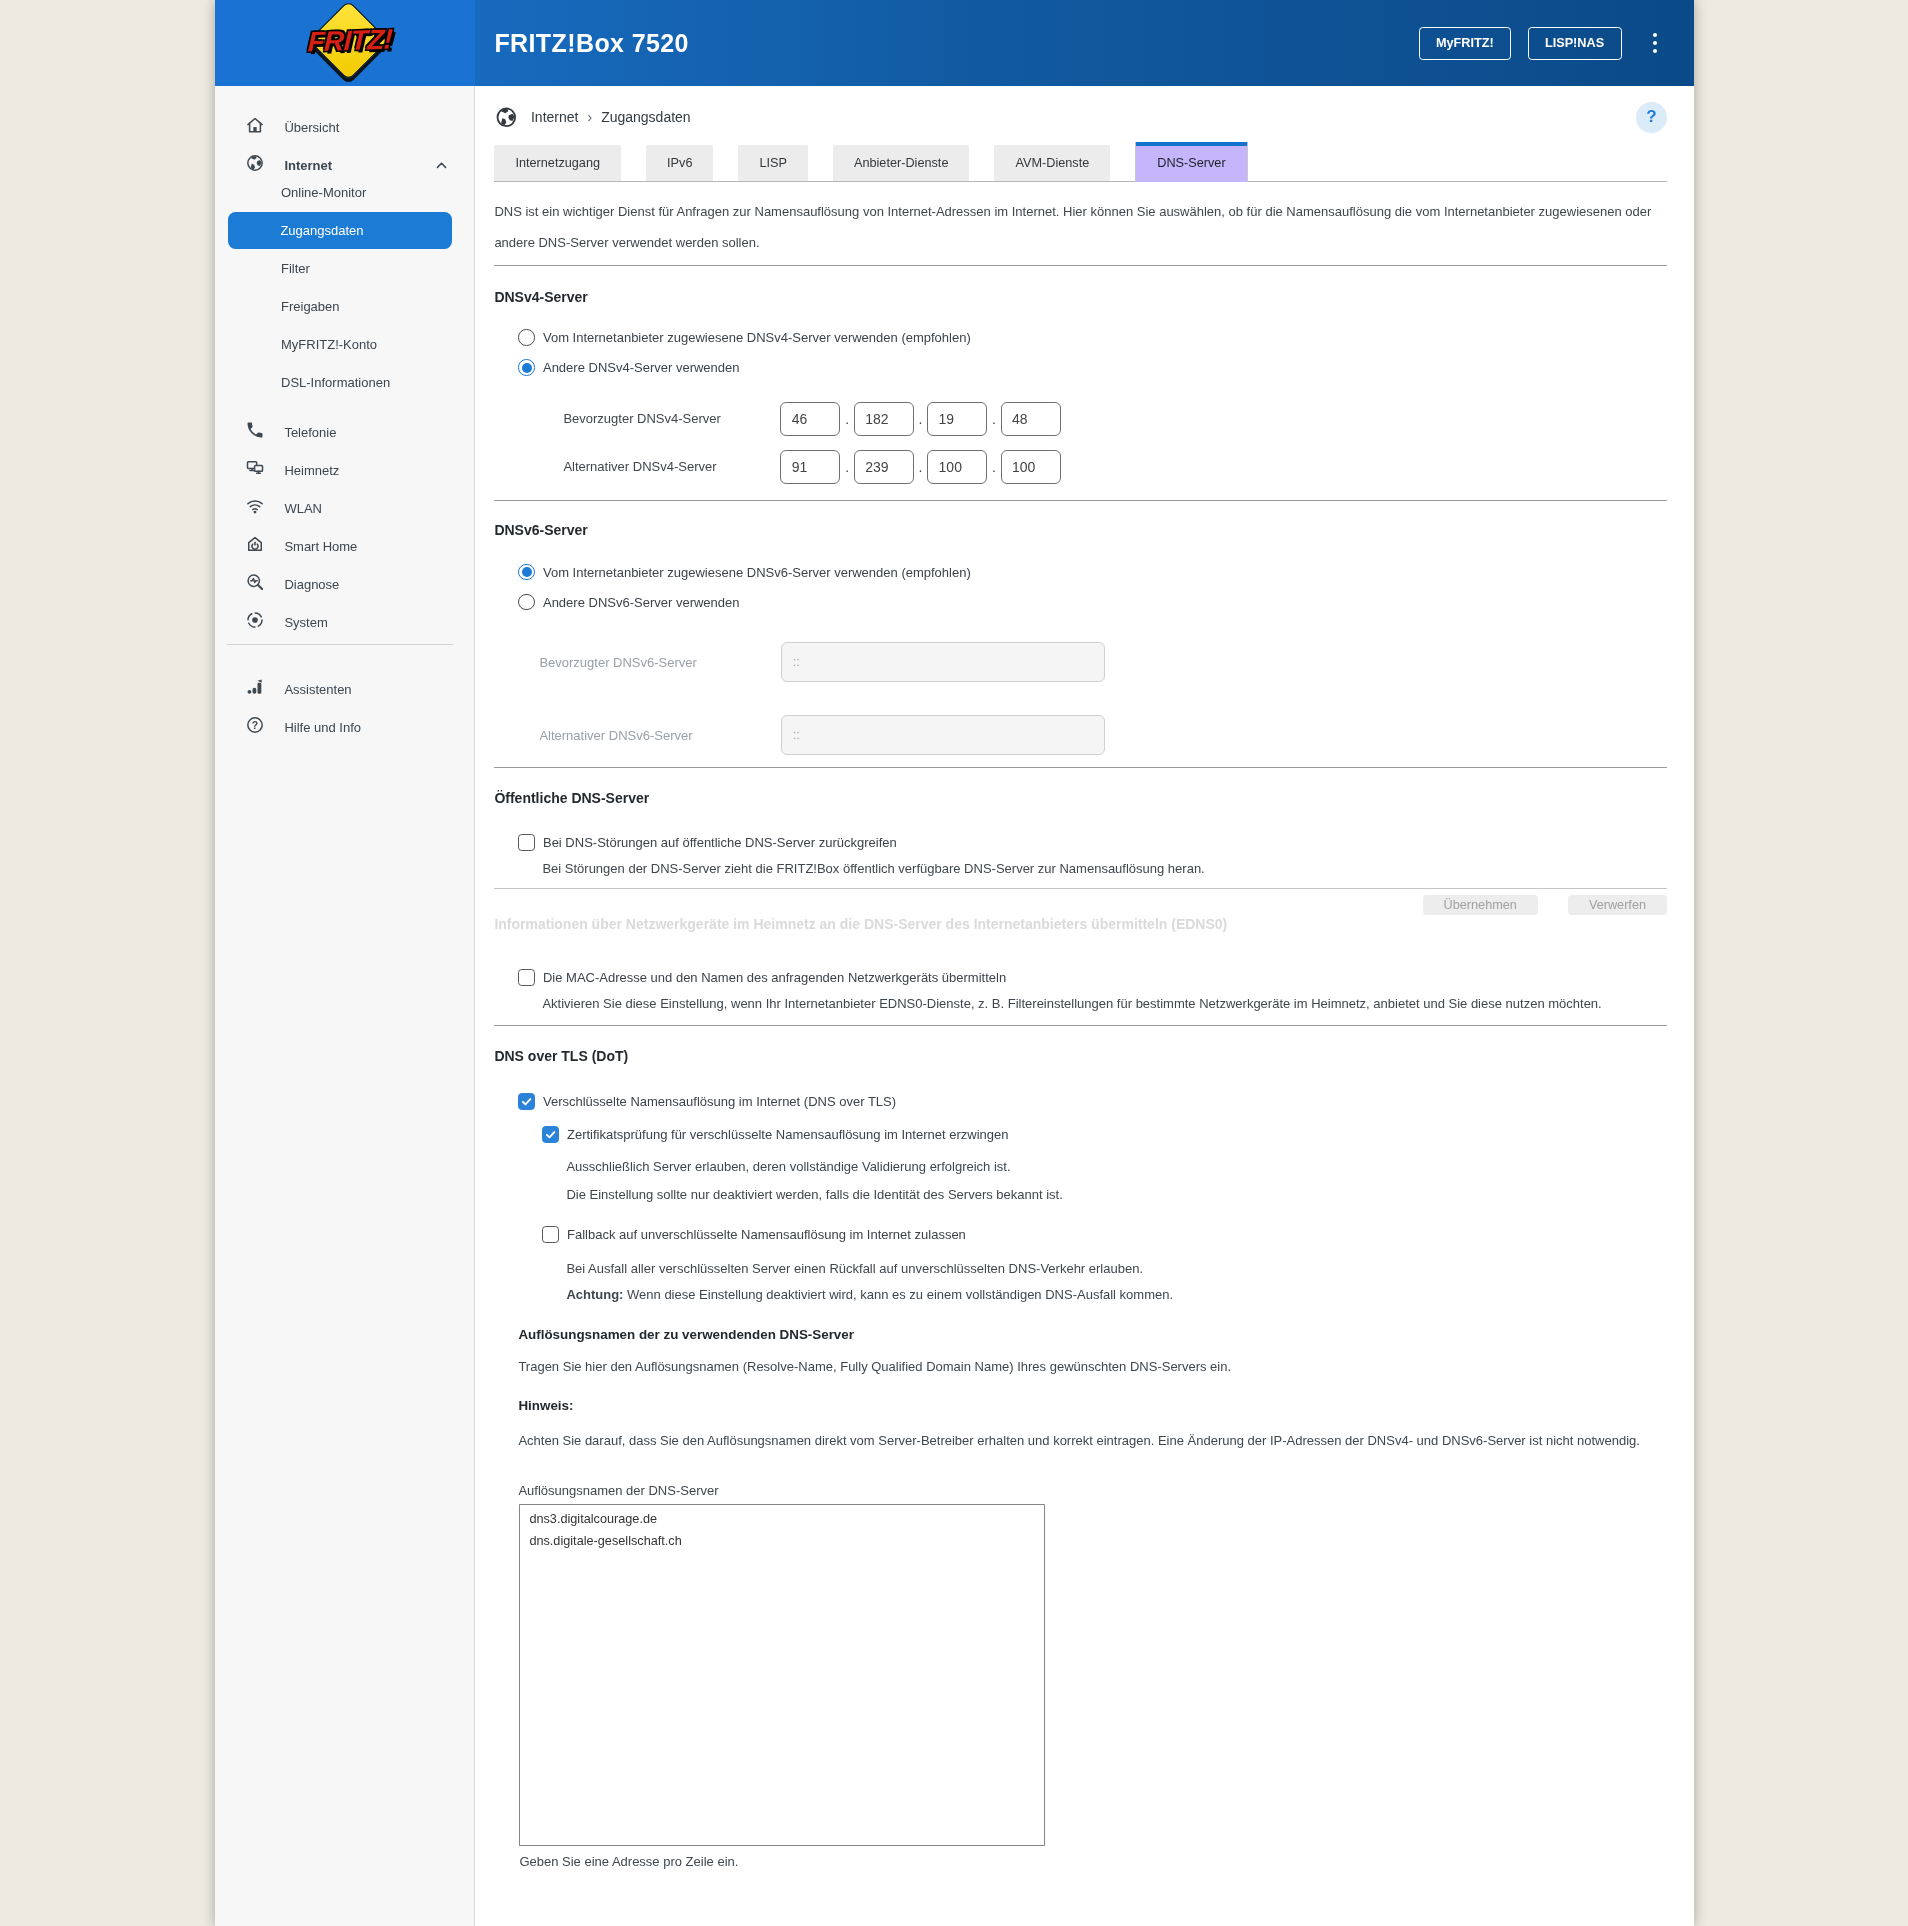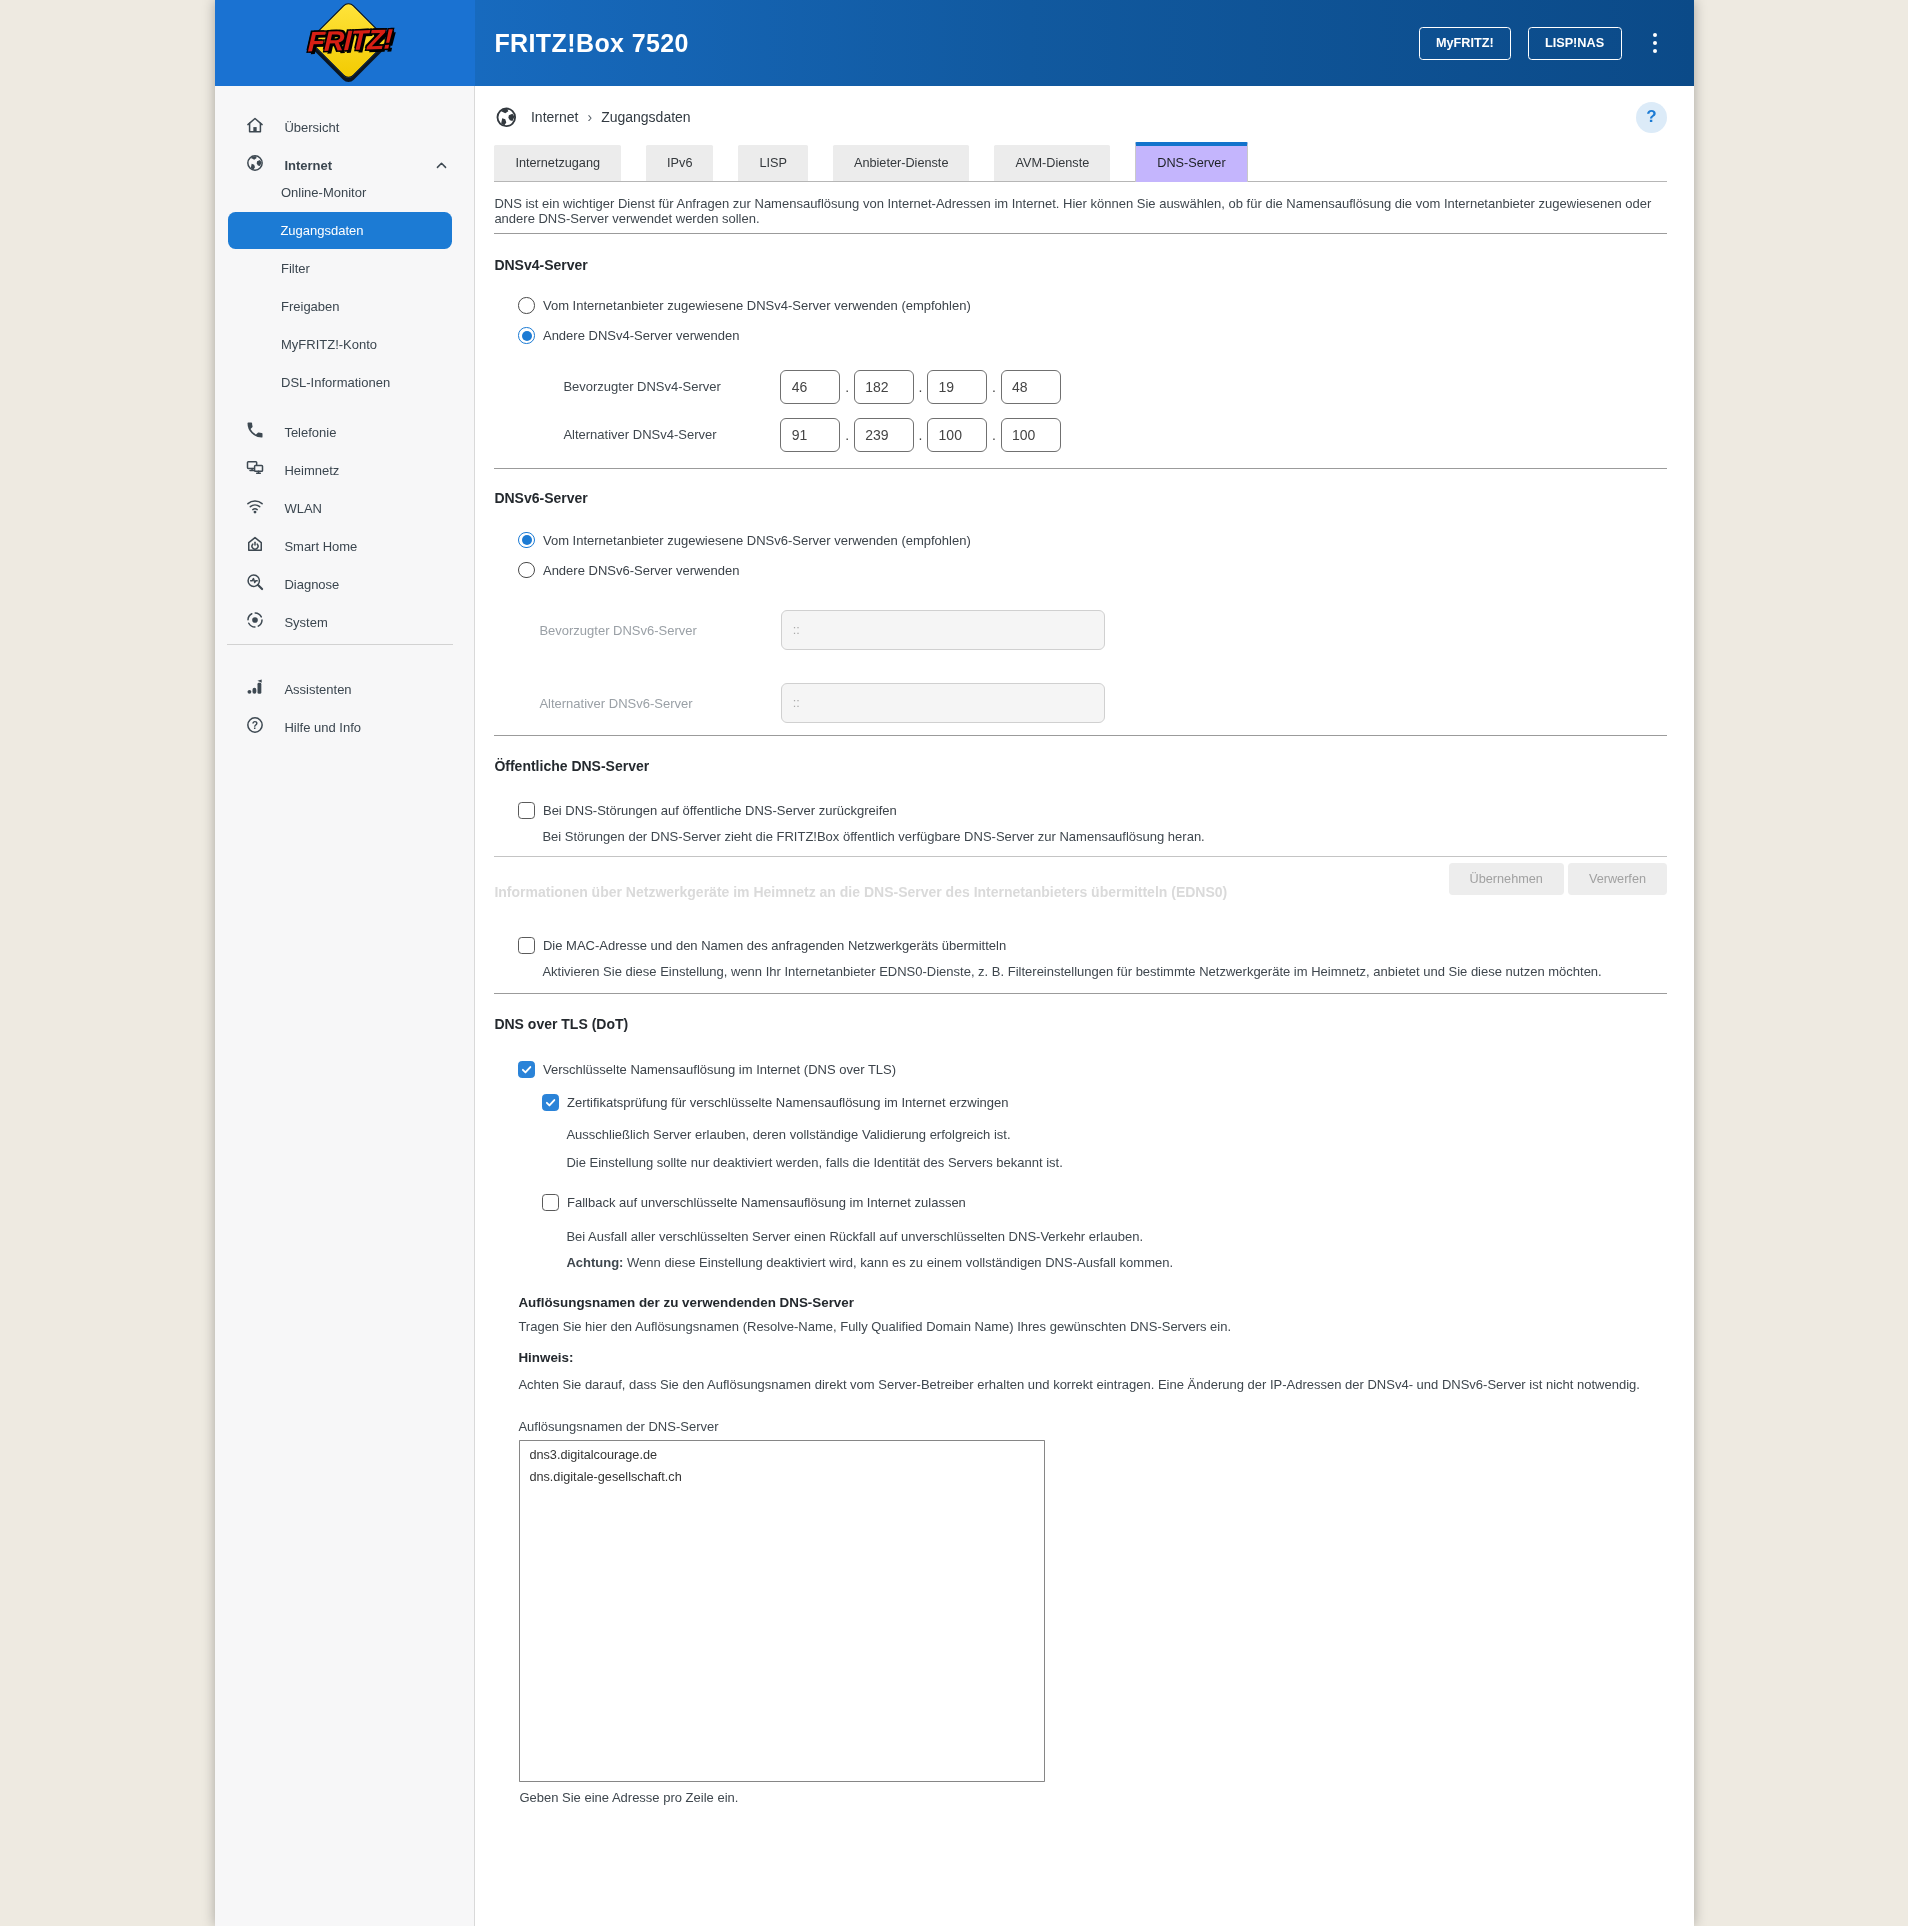--- a/index.html
+++ b/index.html
@@ -62,7 +62,7 @@
   .tab.active { background:#c4b5fd; border-top:4.5px solid #1373cc; border-left:0.7px solid #c9c9c9; border-right:0.7px solid #c9c9c9;
                 height:40px; line-height:34px; margin-bottom:-0.7px; color:#1d2125; }
 
-  .txt { font-size:13px; line-height:15px; color:#3f474e; }
+  .txt { font-size:13px; line-height:31px; color:#3f474e; }
   .hr { border:none; border-top:1.5px solid #9b9b9b; margin:0; }
   h2.sec { font-size:14px; font-weight:bold; color:#24292e; }
   h3.subsec { font-size:13.4px; font-weight:bold; color:#24292e; }

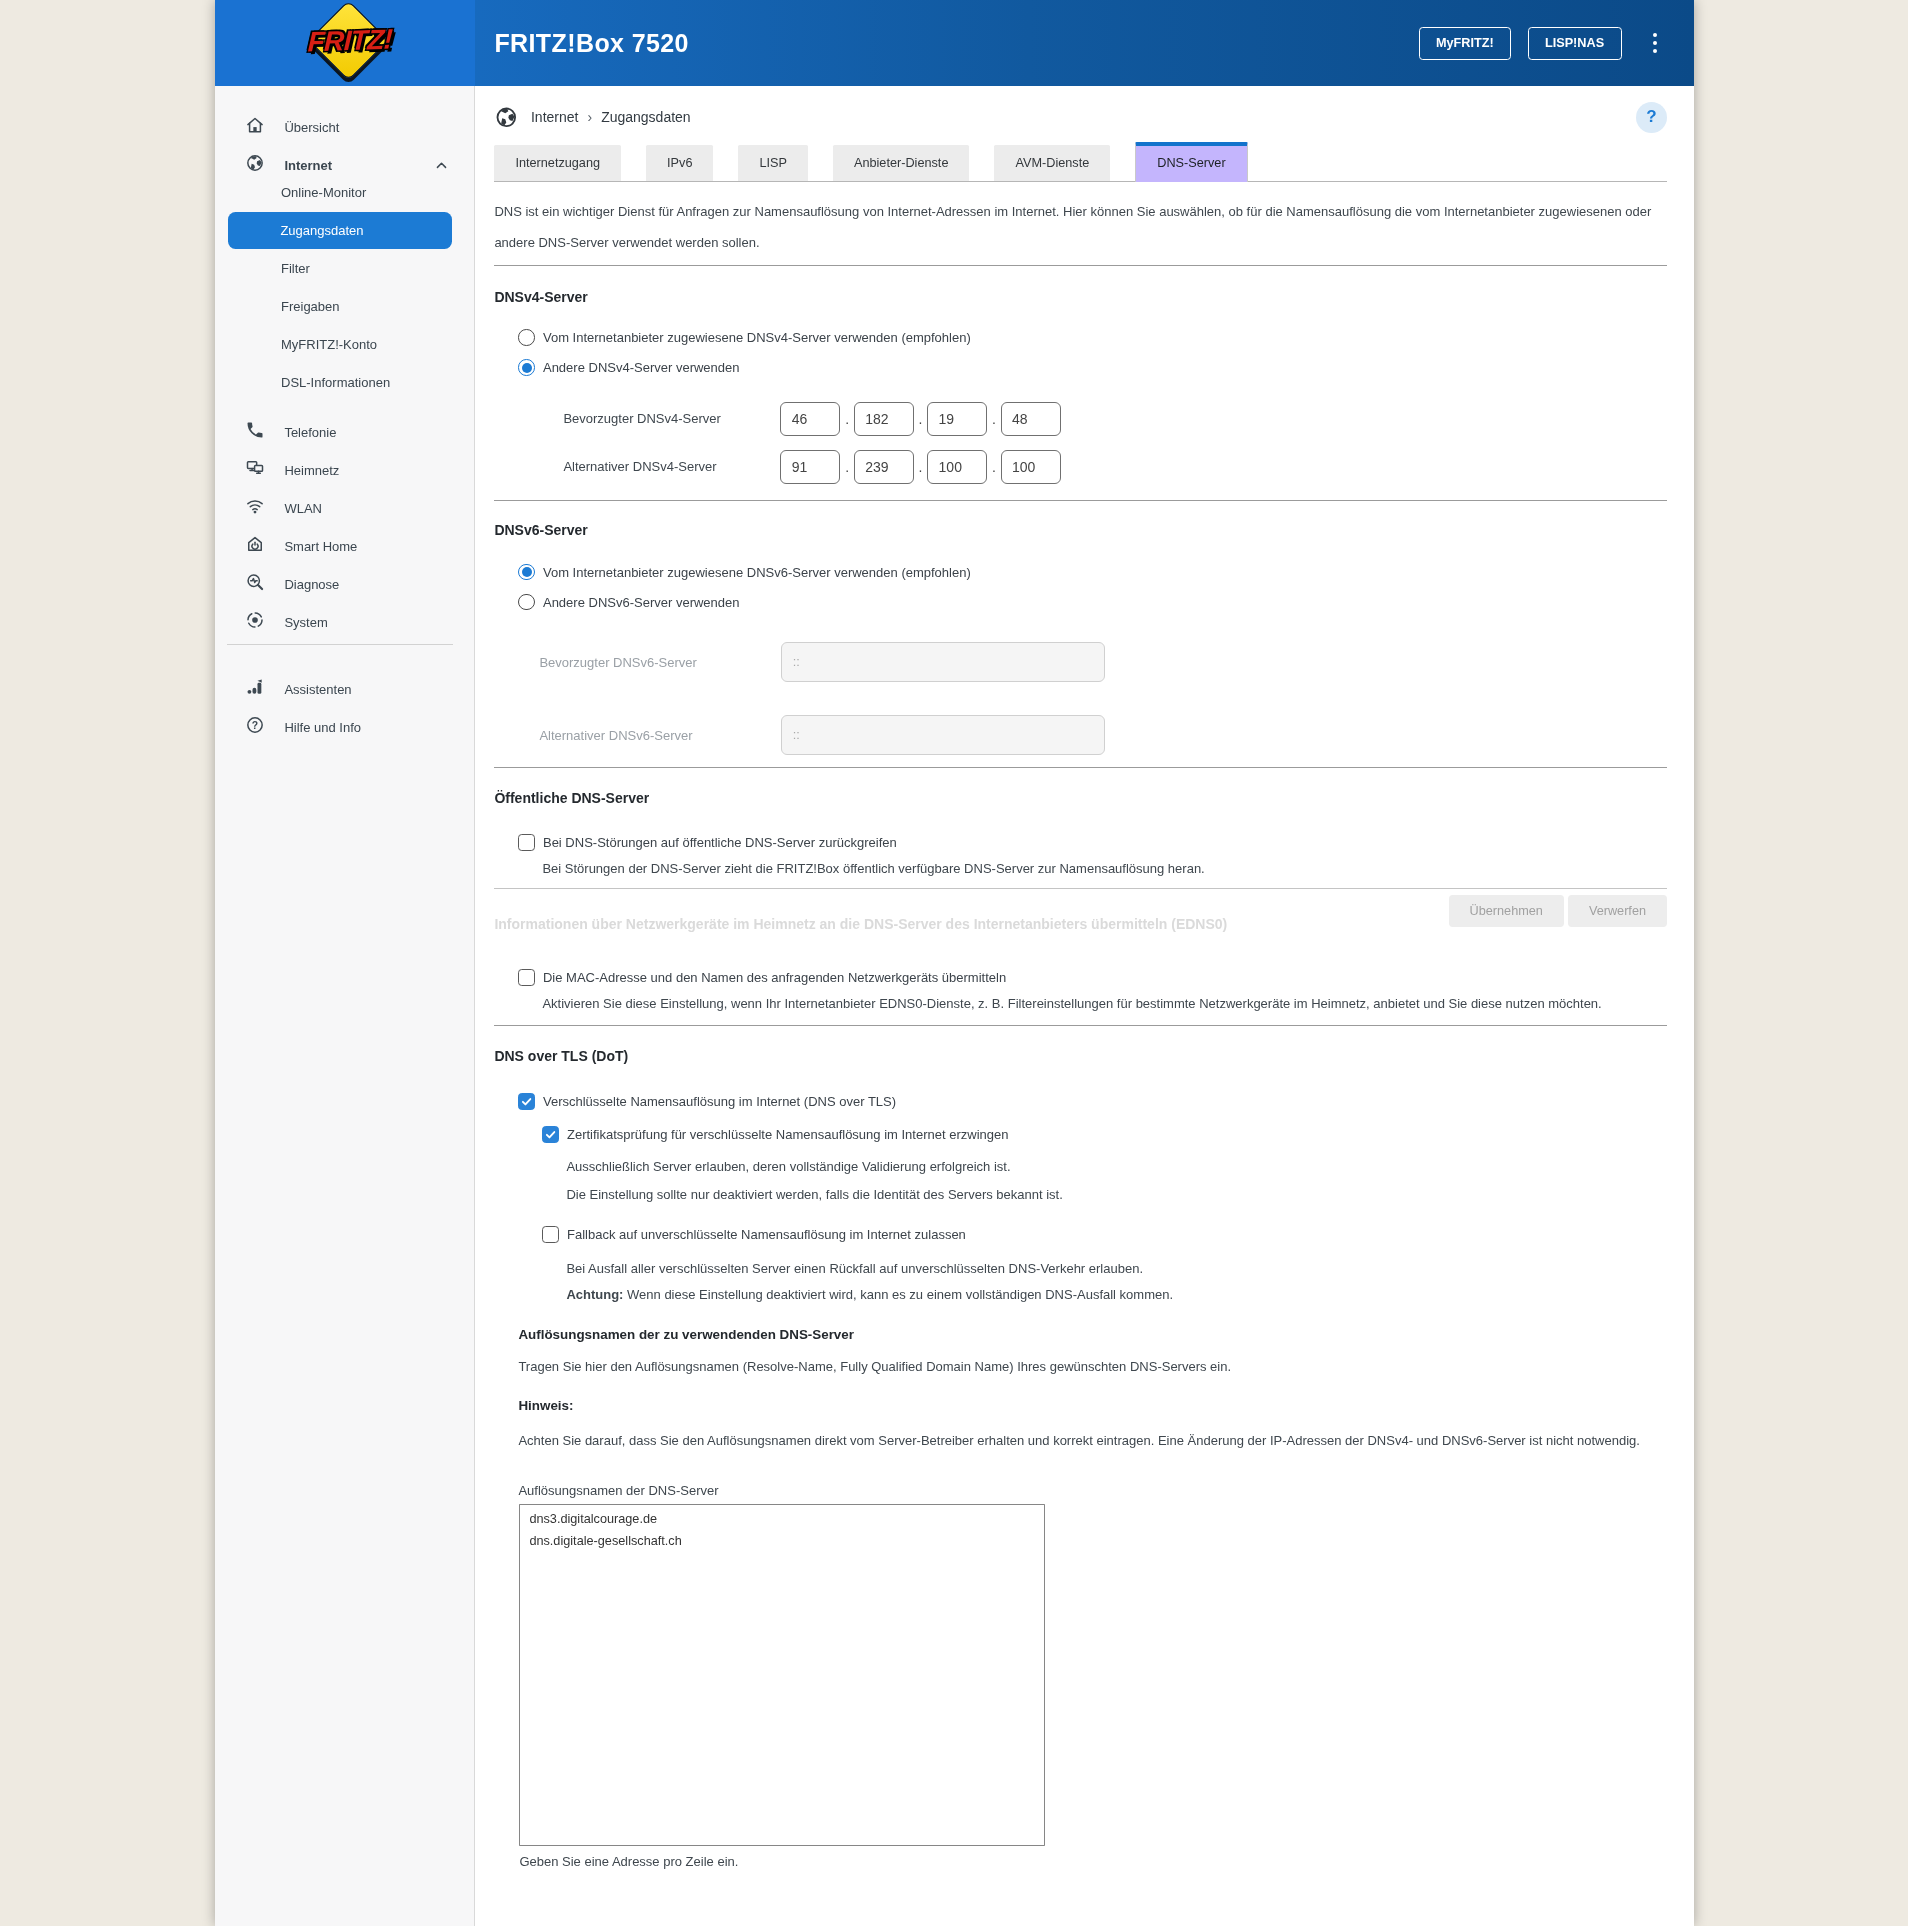--- a/index.html
+++ b/index.html
@@ -92,8 +92,8 @@
 
   .apply-wrap { position:relative; min-height:60px; }
   .apply-btns { position:absolute; right:0; top:6px; display:flex; }
-  .gbtn { padding:9px 21px; background:#ededed; border:none; border-radius:3.7px; color:#a1a1a1;
-          font-family:inherit; font-size:12.7px; margin-left:4px; cursor:default; }
+  .gbtn { padding:3px 21px; background:#ededed; border:none; border-radius:3.7px; color:#a1a1a1;
+          font-family:inherit; font-size:12.7px; margin-left:30px; cursor:default; }
   .faded-heading { color:#dadada; font-size:14px; font-weight:bold; padding-top:27px; max-width:1104px; }
 
   .res-label { font-size:13px; color:#3f474e; }

